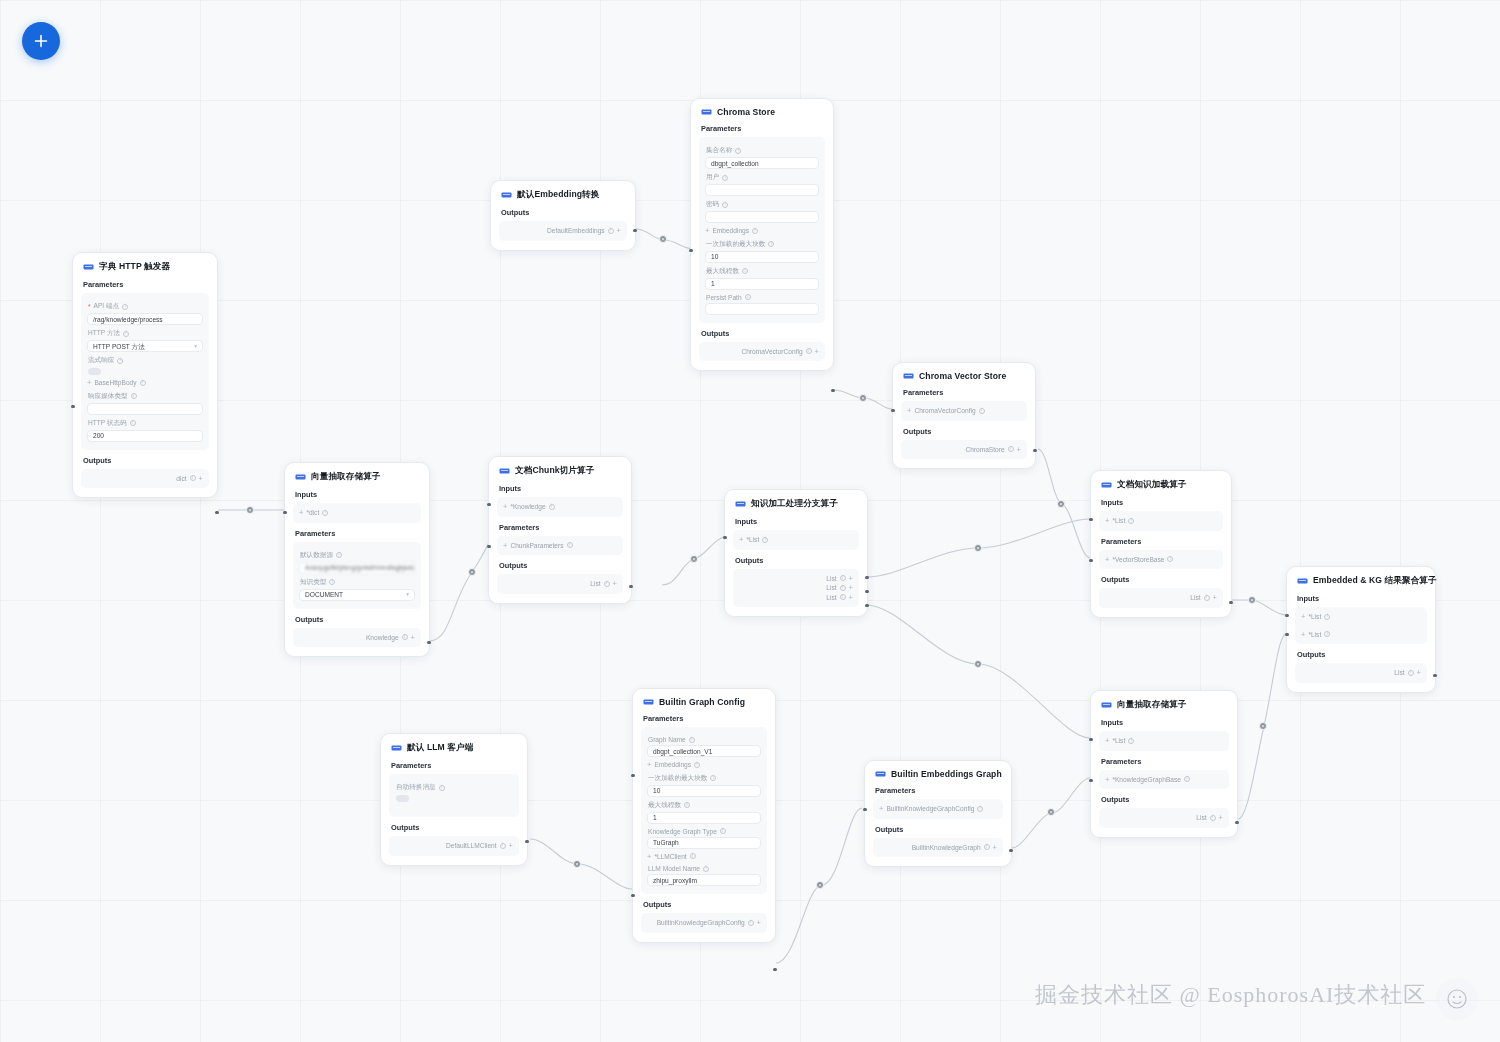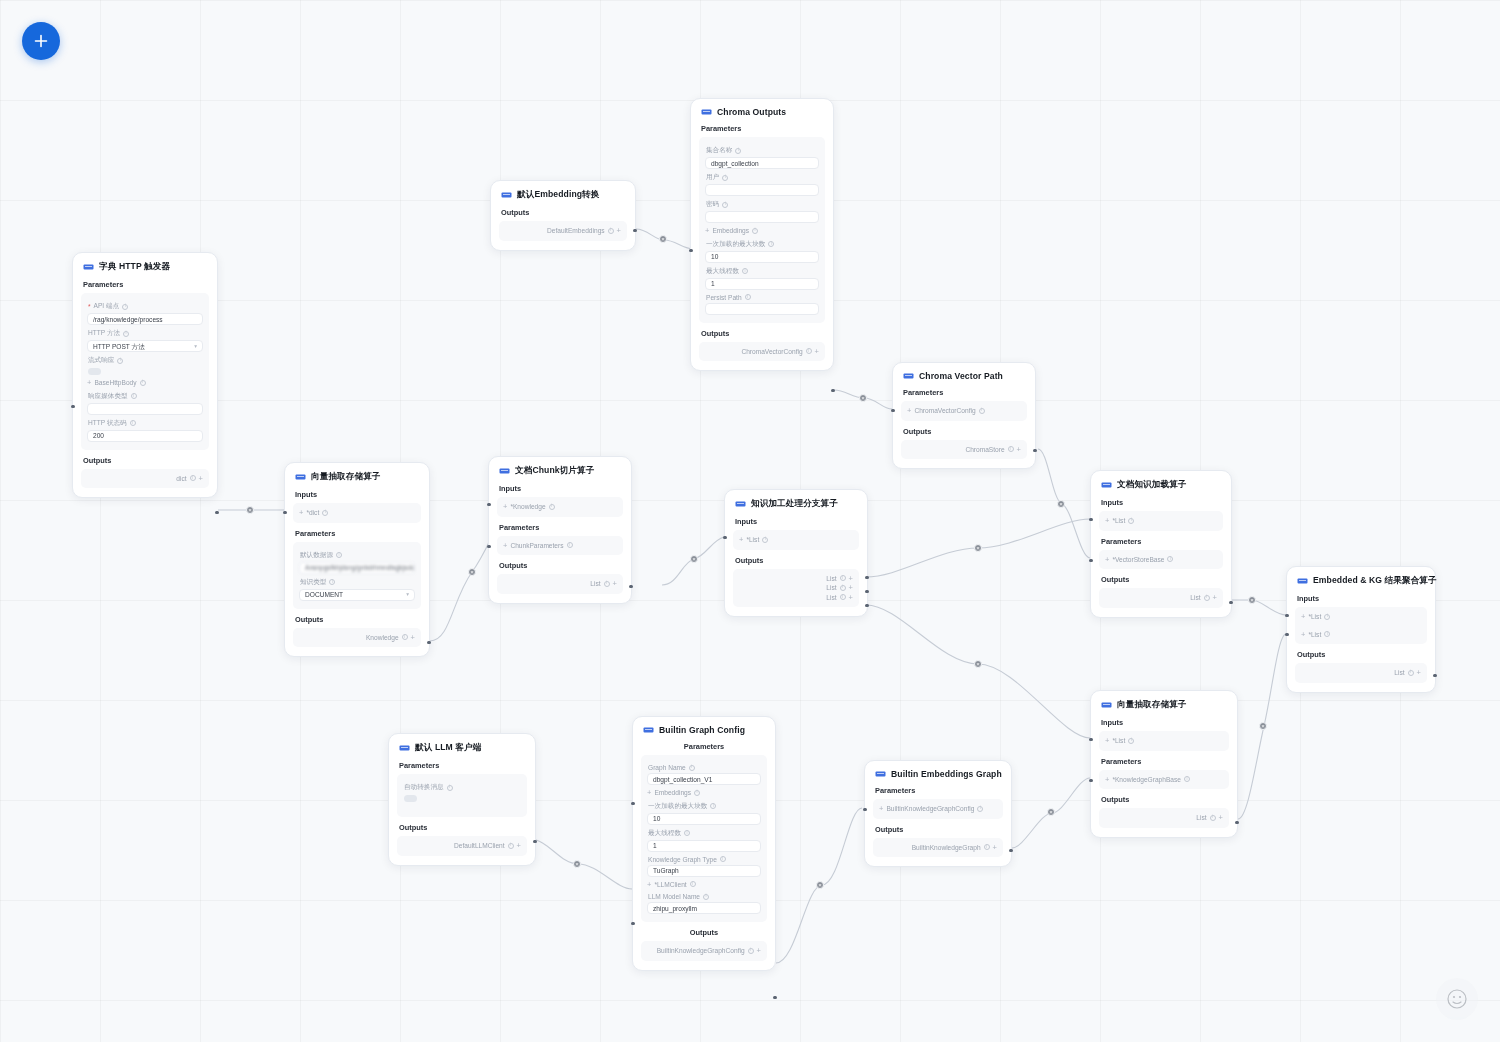--- a/index.html
+++ b/index.html
@@ -249,7 +249,7 @@
           <rect x="1" y="3" width="20" height="10" rx="2" fill="#3f6fe0"></rect>
           <rect x="4" y="6" width="14" height="1.6" fill="#fff" opacity=".85"></rect>
         </svg>
-      <span class="node-title">Chroma Outputs</span>
+      <span class="node-title">Chroma Store</span>
     </div>
     <div class="sec">Parameters</div>
     <div class="panel">

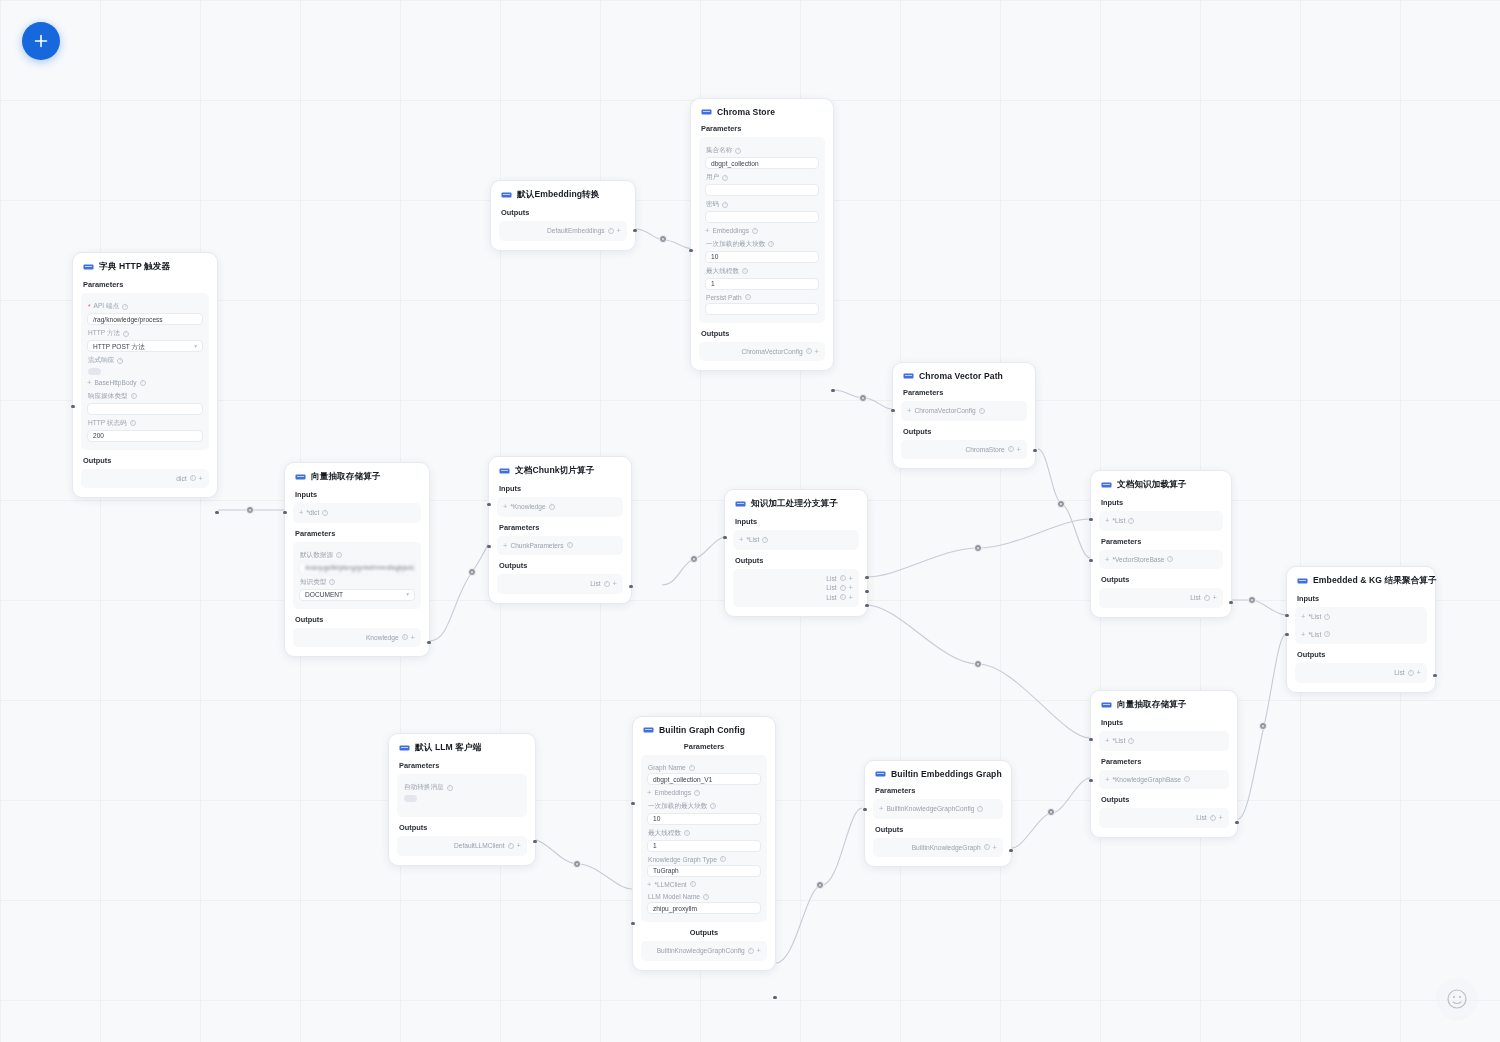--- a/index.html
+++ b/index.html
@@ -307,7 +307,7 @@
           <rect x="1" y="3" width="20" height="10" rx="2" fill="#3f6fe0"></rect>
           <rect x="4" y="6" width="14" height="1.6" fill="#fff" opacity=".85"></rect>
         </svg>
-      <span class="node-title">Chroma Vector Path</span>
+      <span class="node-title">Chroma Vector Store</span>
     </div>
     <div class="sec">Parameters</div>
     <div class="panel">

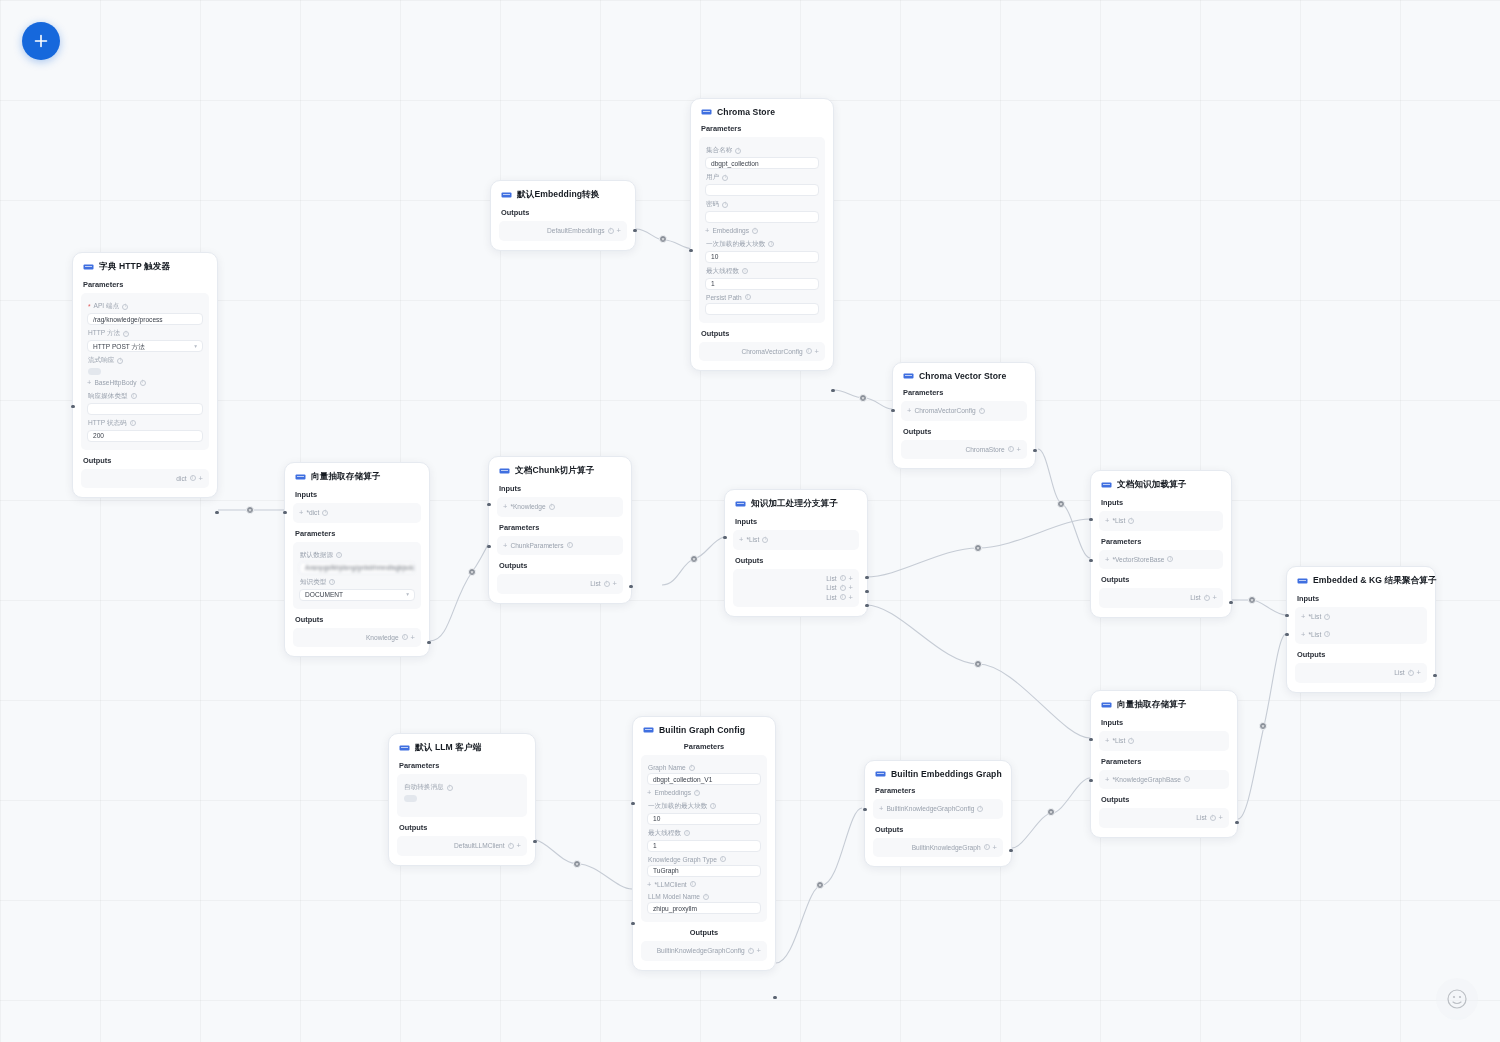--- a/index.html
+++ b/index.html
@@ -585,7 +585,7 @@
     <div class="dot r" style="top:106px;"></div>
   </div>
 
-  <div class="node" style="left:632px;top:716px;width:144px;text-align:center;">
+  <div class="node" style="left:632px;top:688px;width:144px;">
     <div class="node-hd">
       <svg class="ico" viewBox="0 0 22 16">
           <rect x="1" y="3" width="20" height="10" rx="2" fill="#3f6fe0"></rect>

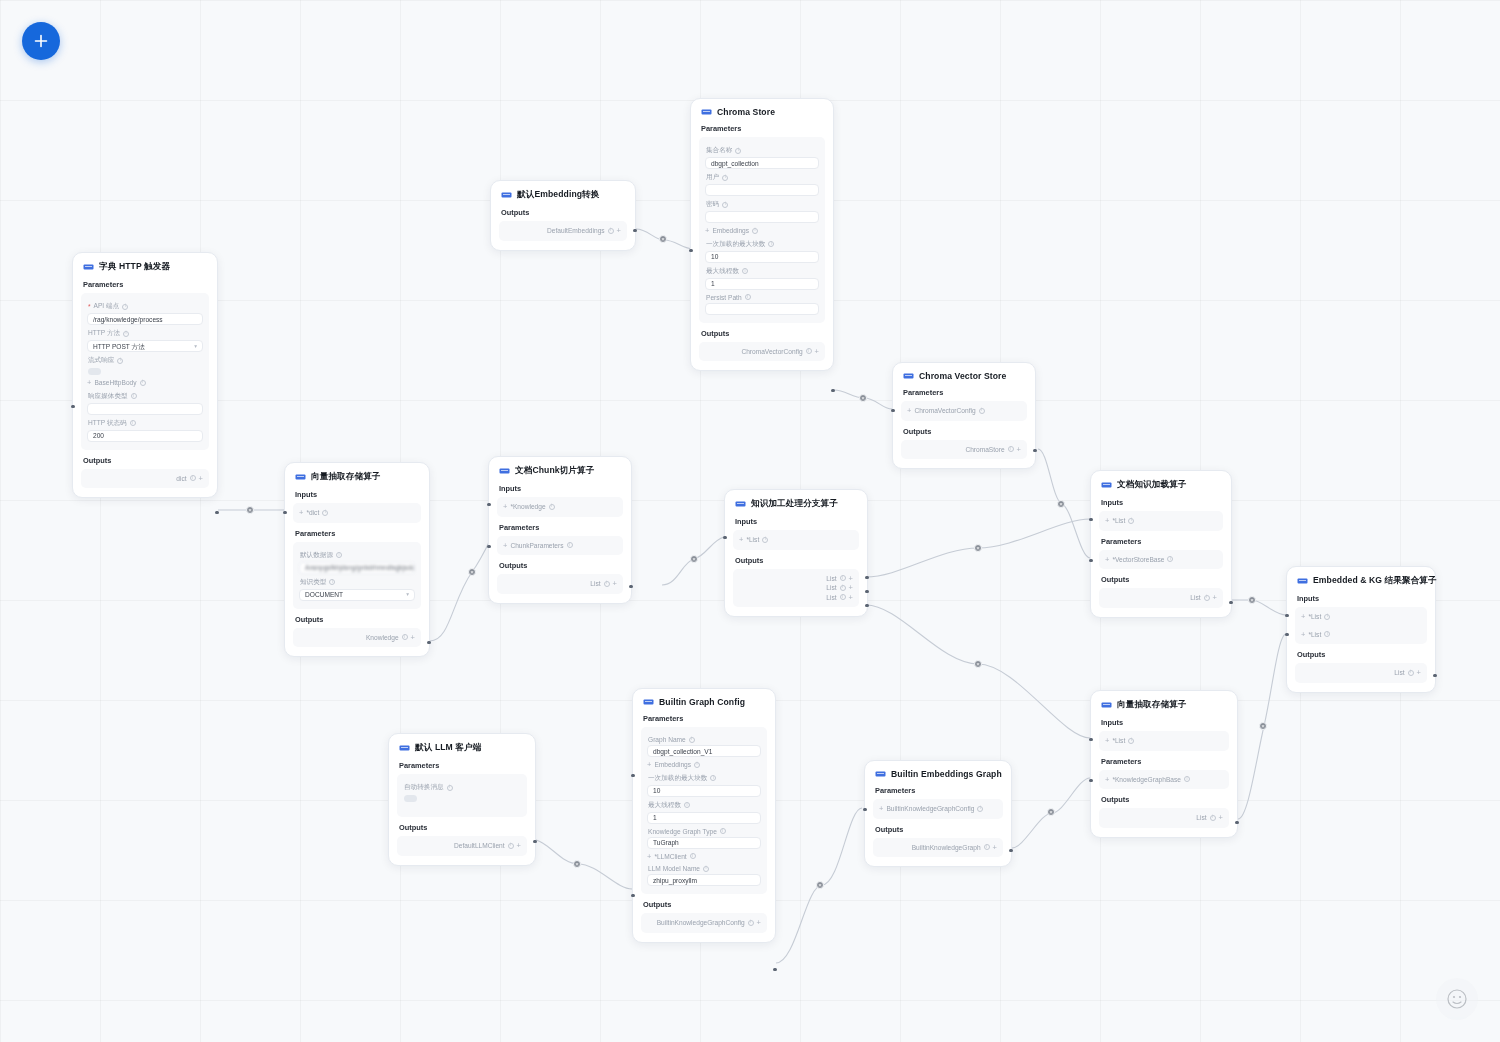--- a/index.html
+++ b/index.html
@@ -558,7 +558,7 @@
     <div class="dot r" style="top:107px;"></div>
   </div>
 
-  <div class="node" style="left:388px;top:733px;width:148px;">
+  <div class="node" style="left:380px;top:733px;width:148px;">
     <div class="node-hd">
       <svg class="ico" viewBox="0 0 22 16">
           <rect x="1" y="3" width="20" height="10" rx="2" fill="#3f6fe0"></rect>

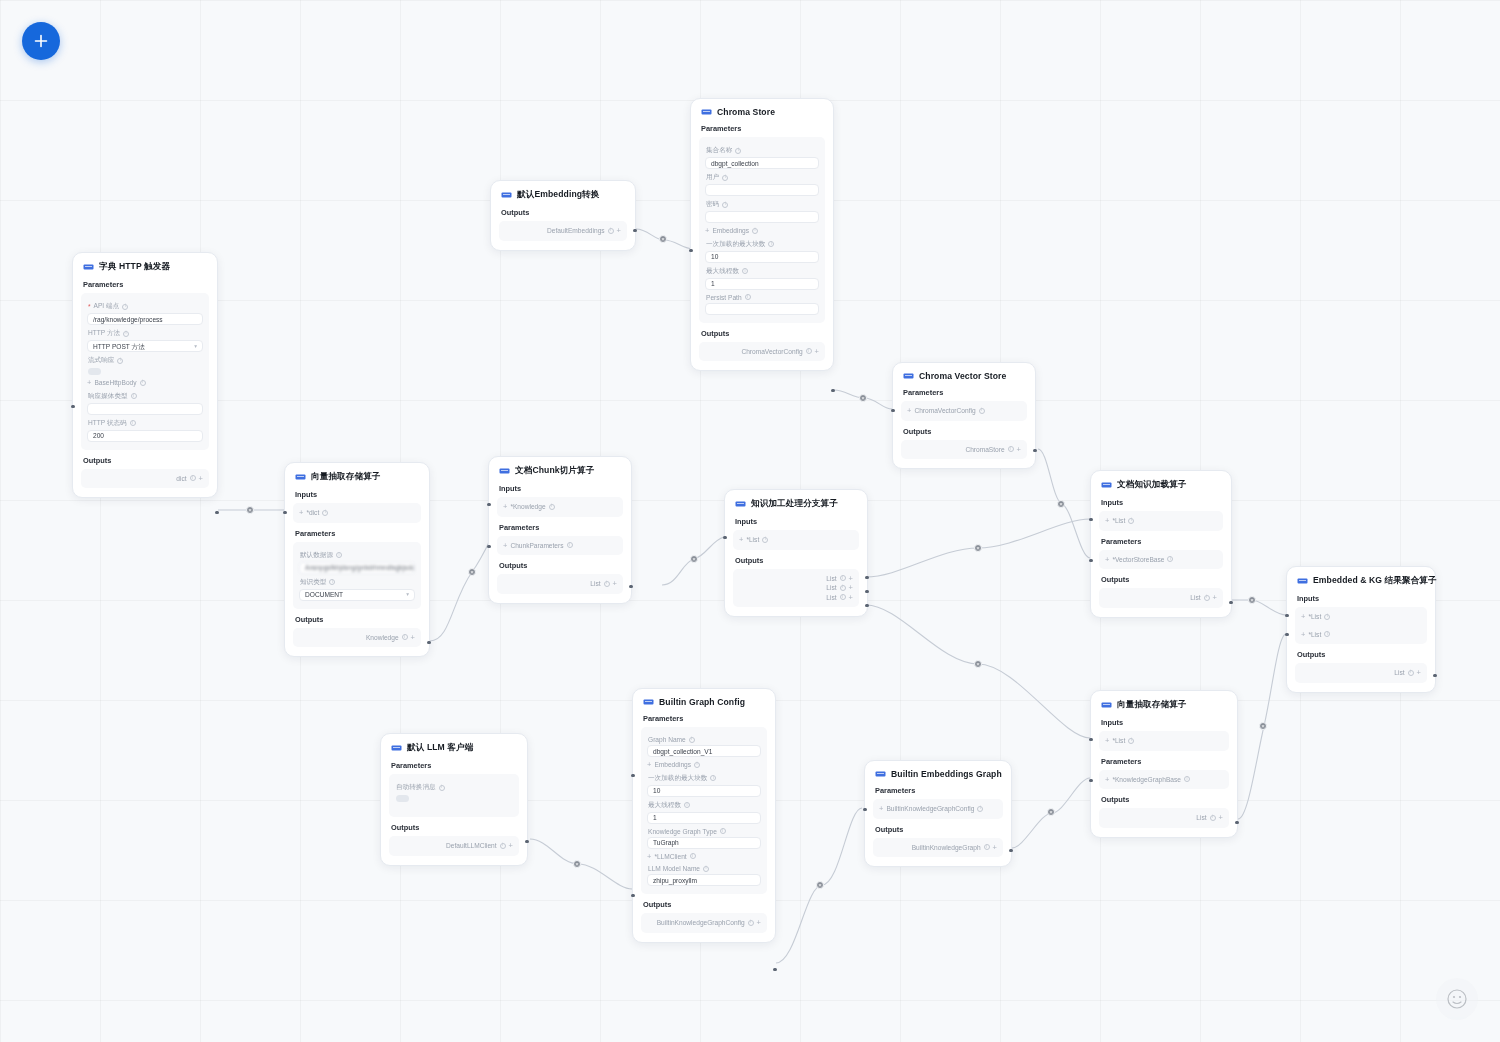--- a/index.html
+++ b/index.html
@@ -672,6 +672,7 @@
     <div class="dot r" style="top:88px;"></div>
   </div>
 
+  <div class="watermark">掘金技术社区 @ EosphorosAI技术社区</div>
 
   <div class="help-btn">
     <svg width="26" height="26" viewBox="0 0 26 26">

